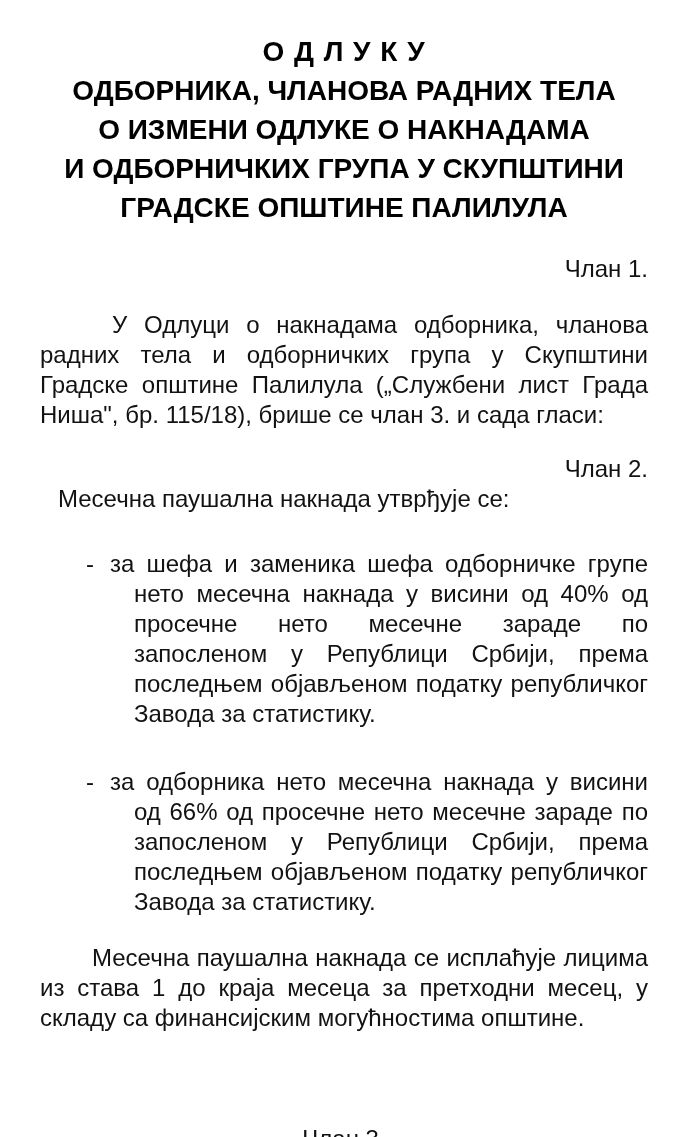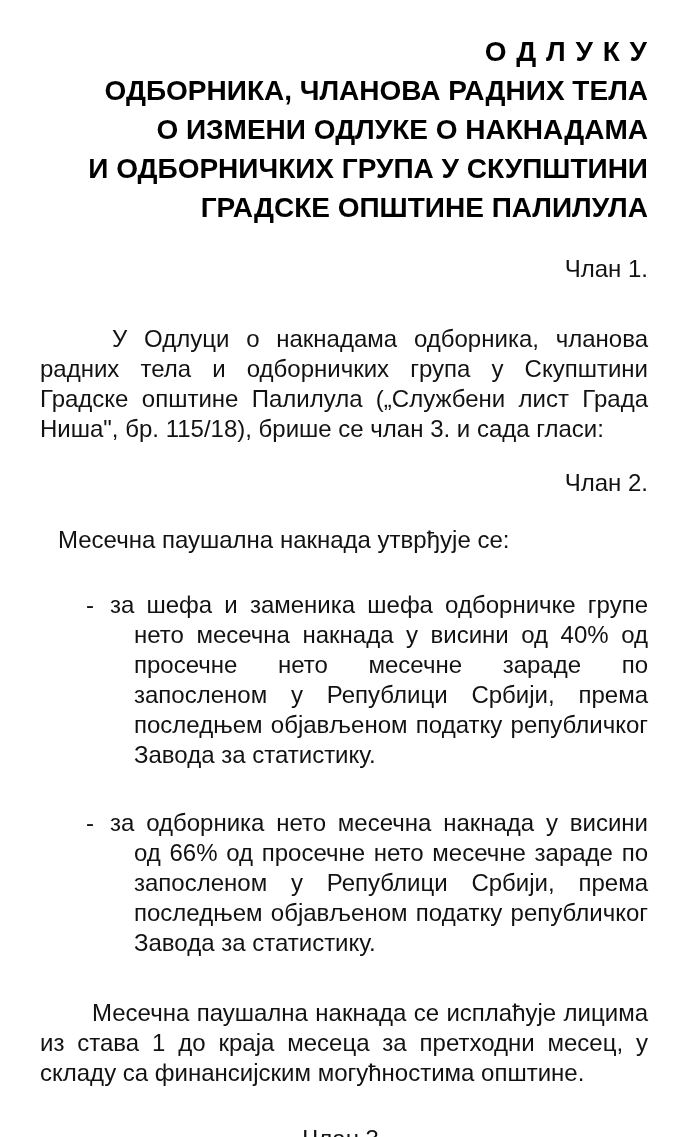--- a/index.html
+++ b/index.html
@@ -29,7 +29,6 @@
   .title .title-line {
     display: block;
     white-space: nowrap;
-    text-align: right;
   }
   .title .title-line.spaced {
     letter-spacing: 1px;

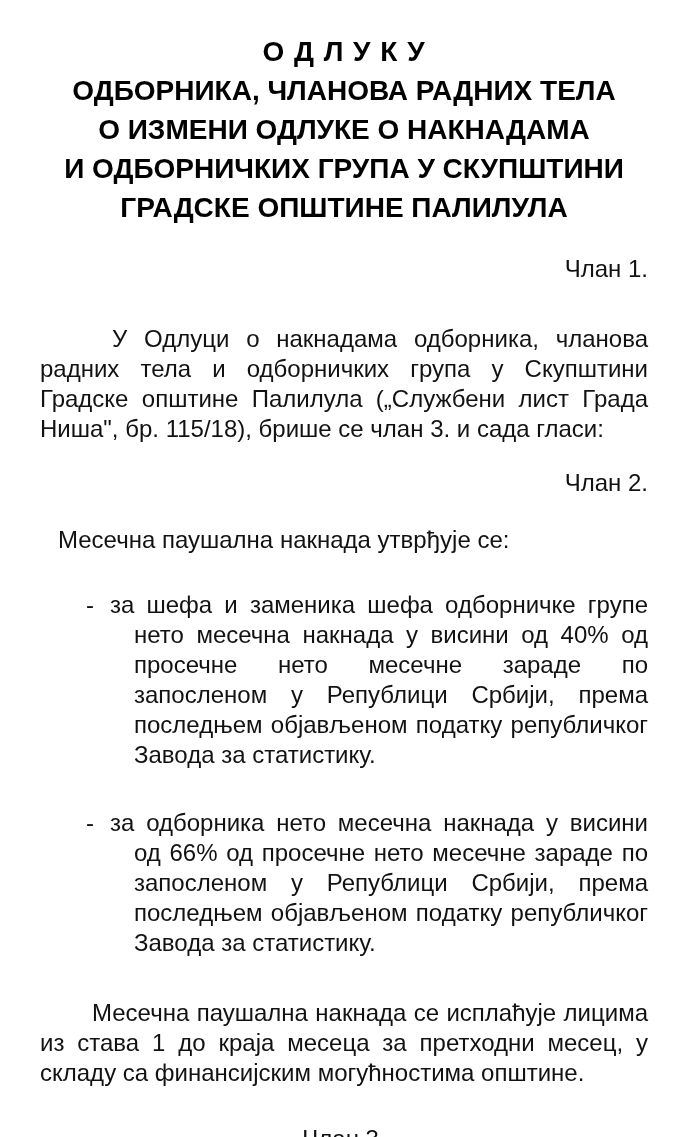--- a/index.html
+++ b/index.html
@@ -46,7 +46,7 @@
     font-size: 24px;
     line-height: 30px;
     text-align: justify;
-    margin-top: 40px;
+    margin-top: 26px;
   }
   .para.indent-lg { text-indent: 72px; }
   .para.indent-md { text-indent: 52px; }

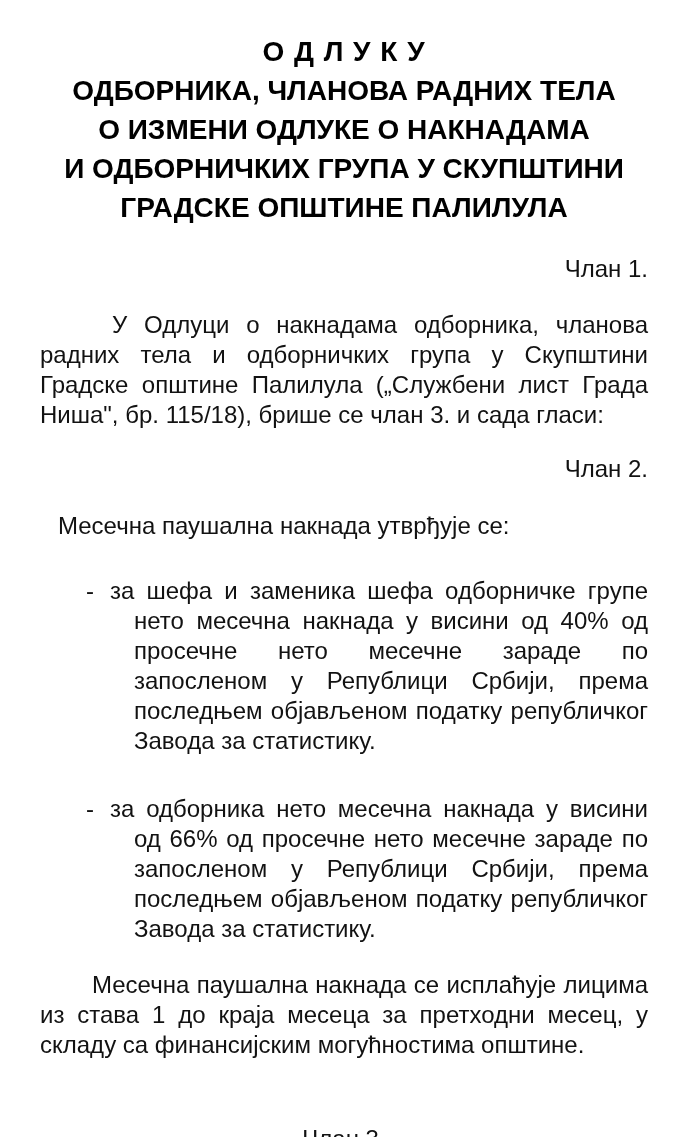--- a/index.html
+++ b/index.html
@@ -54,7 +54,6 @@
     font-size: 24px;
     line-height: 30px;
     text-indent: 18px;
-    margin-top: 27px;
   }
   .dash-list { margin-top: 35px; }
   .dash-item {

